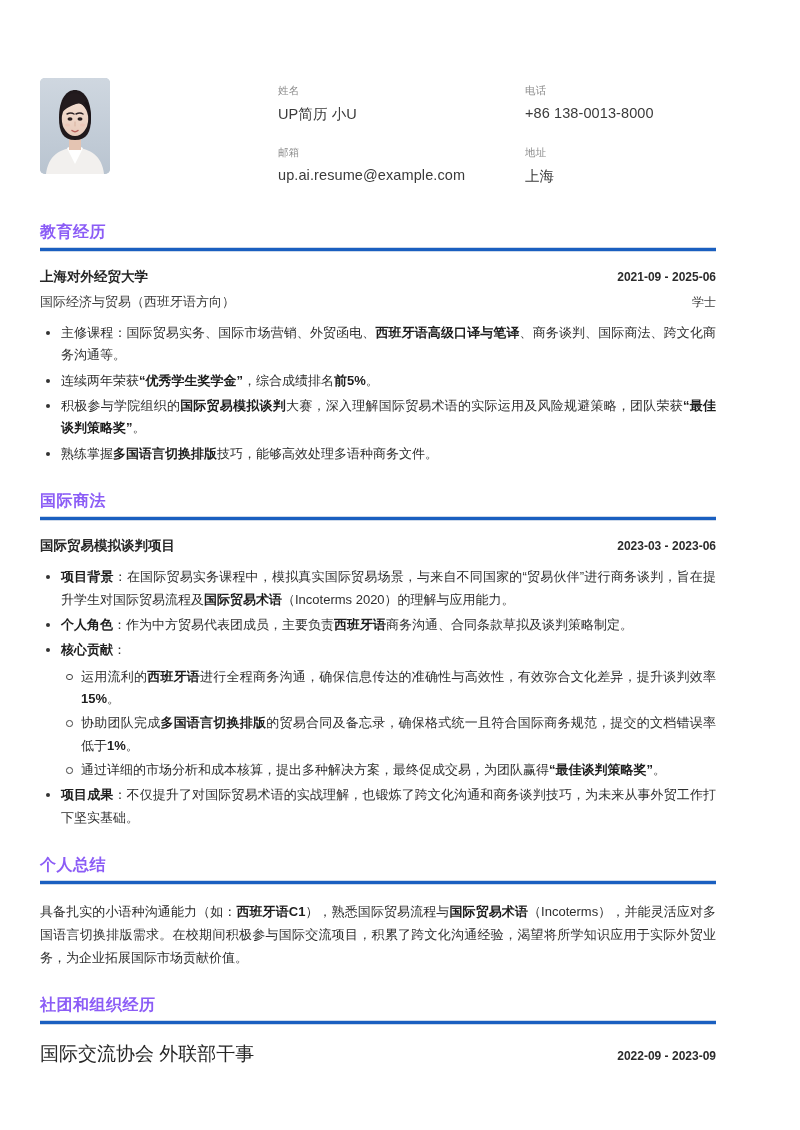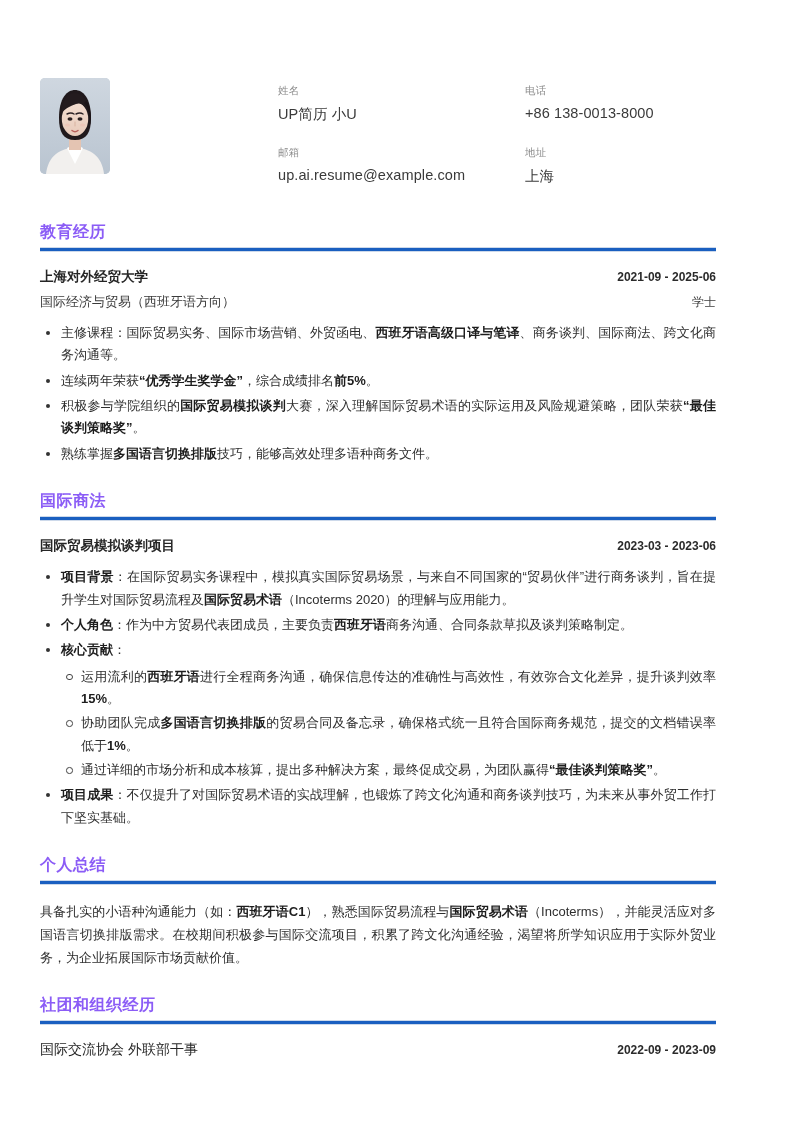--- a/index.html
+++ b/index.html
@@ -87,7 +87,7 @@
     font-weight: bold;
     color: #262626;
   }
-  .entry-title.regular { font-weight: normal; font-size: 14px; }
+  .entry-title.regular { font-weight: normal; font-size: 19px; }
   .entry-date {
     font-size: 12px;
     font-weight: bold;

